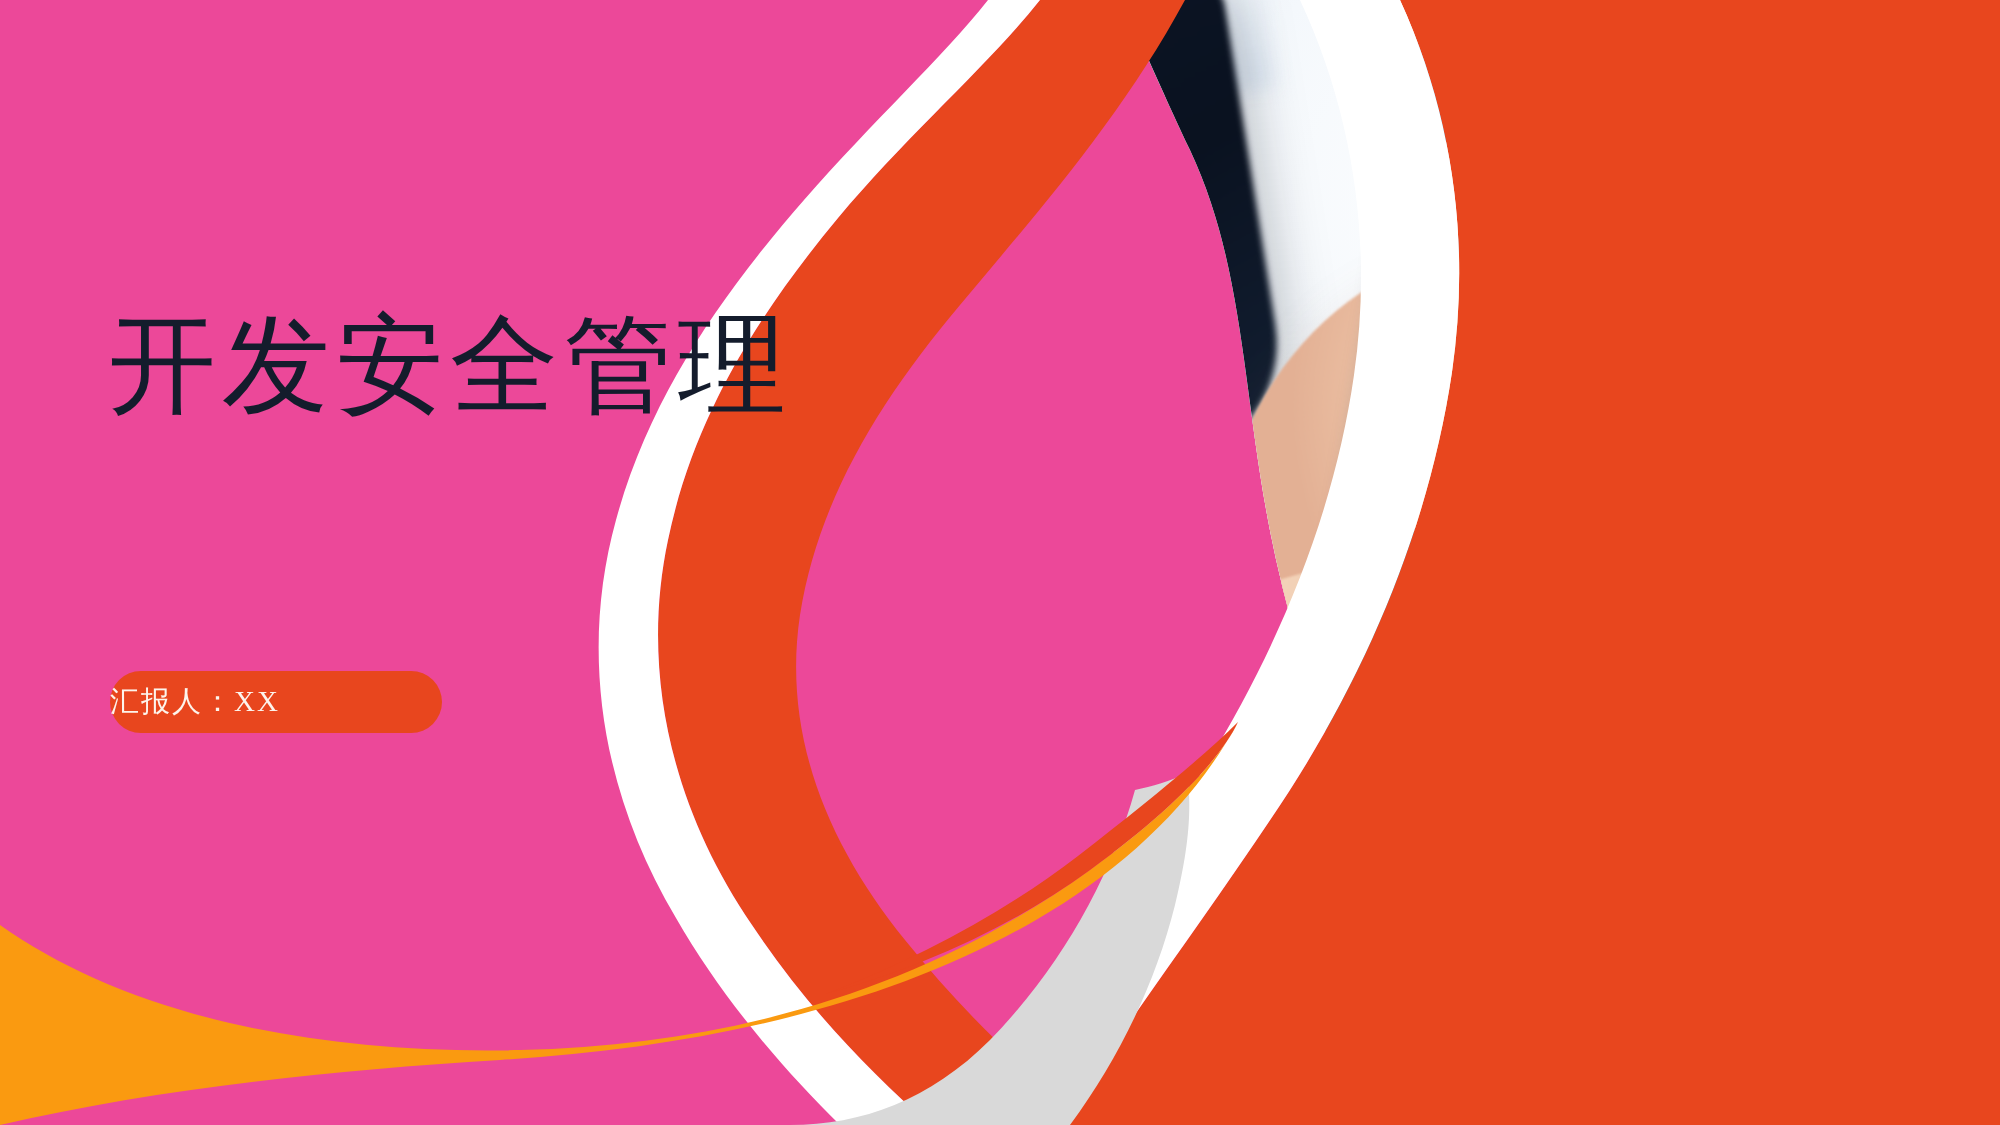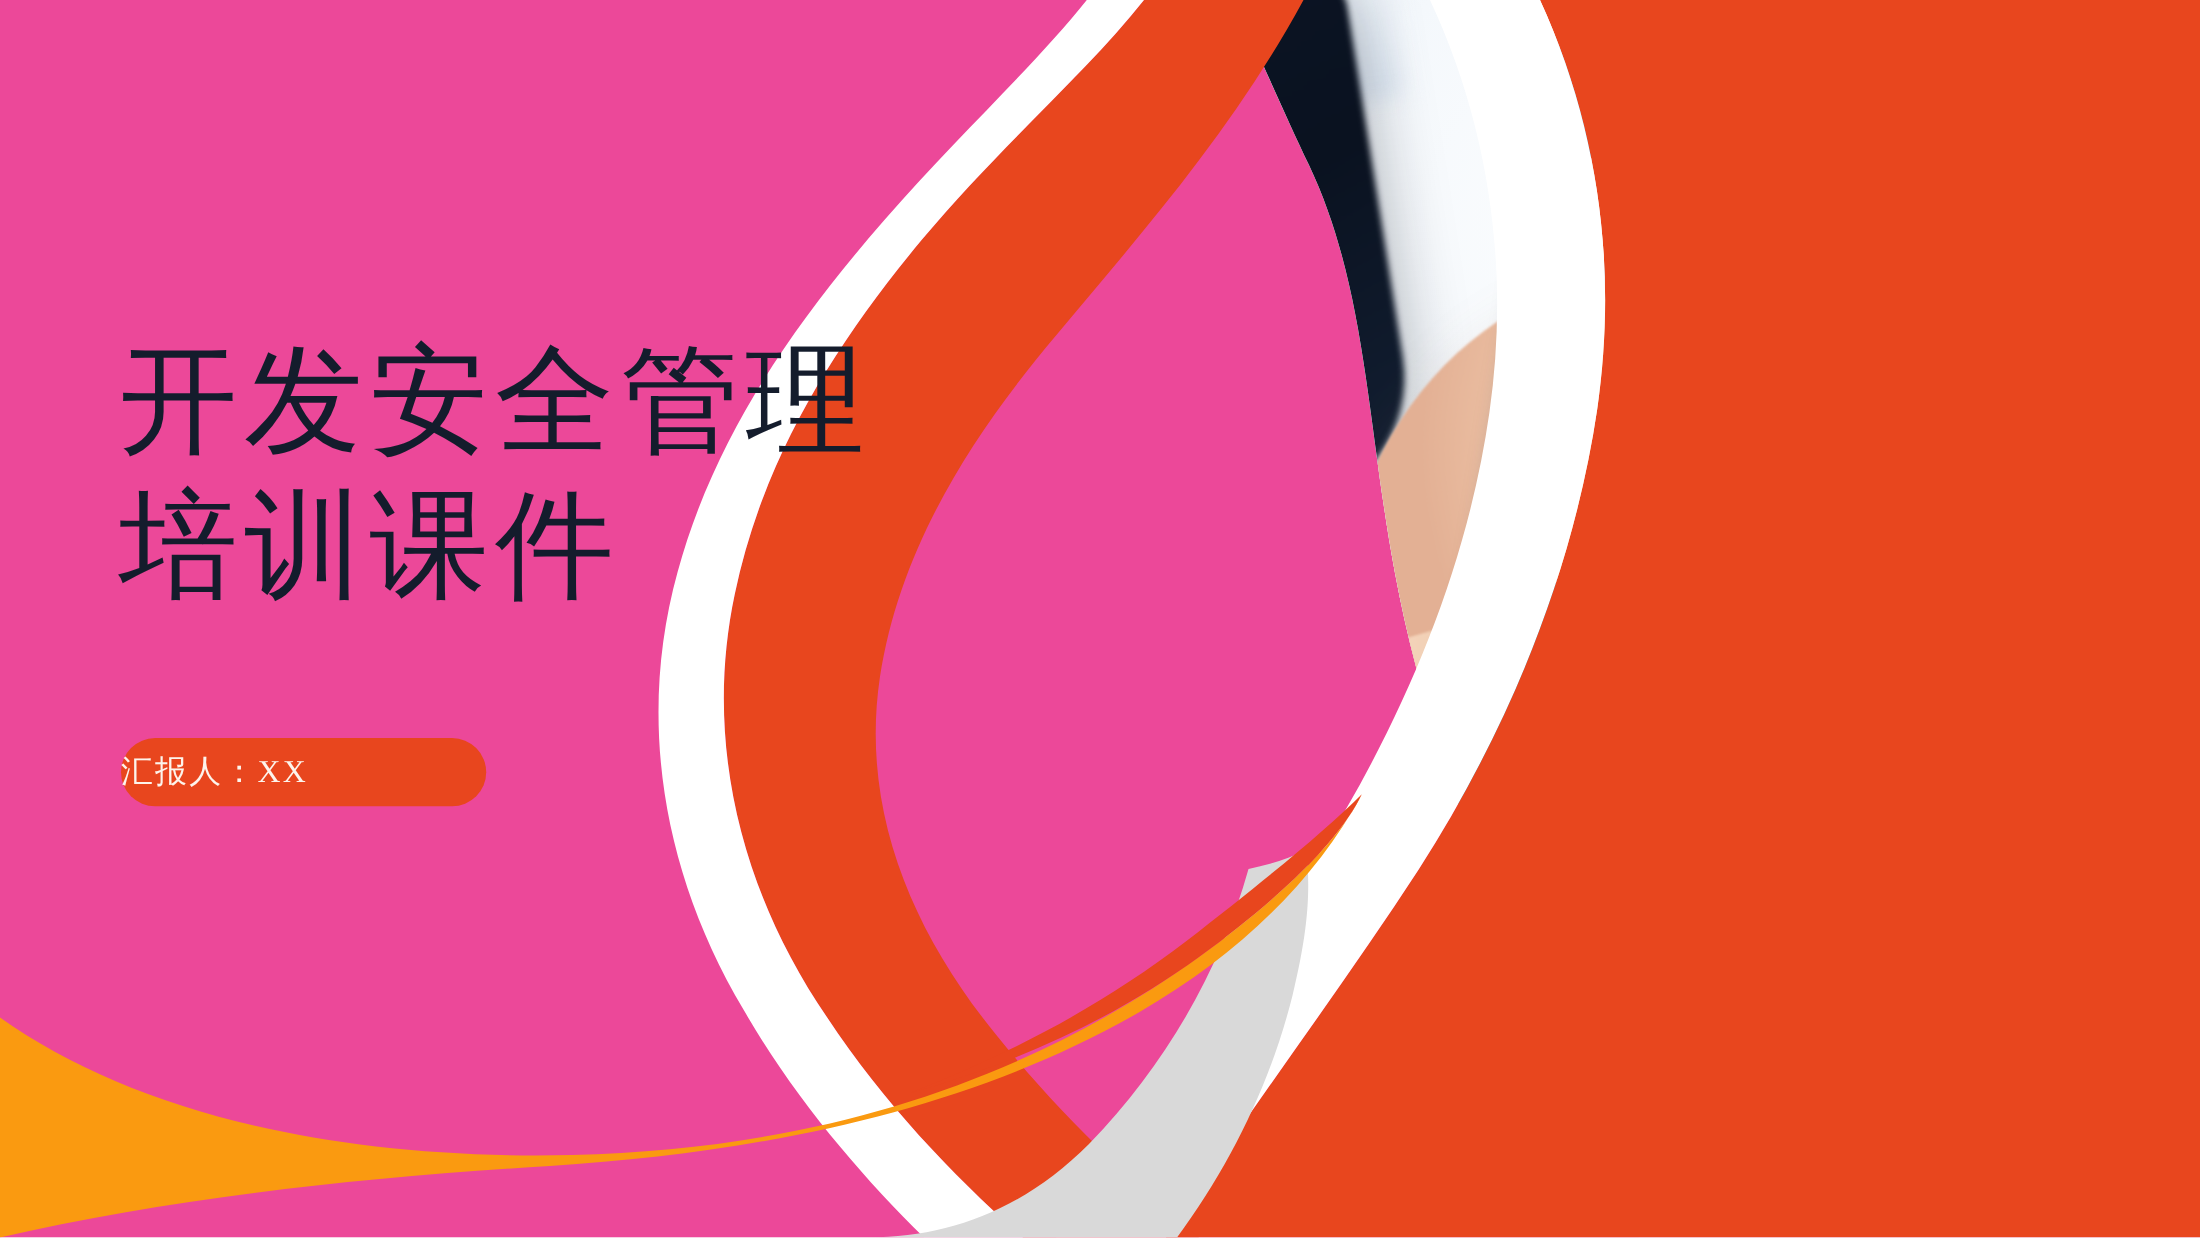--- a/index.html
+++ b/index.html
@@ -334,7 +334,6 @@
 
   <div id="title-block">
     <div class="title-line">开发安全管理</div>
-    <div class="title-line">培训课件</div>
   </div>
 
   <div id="presenter-badge">

